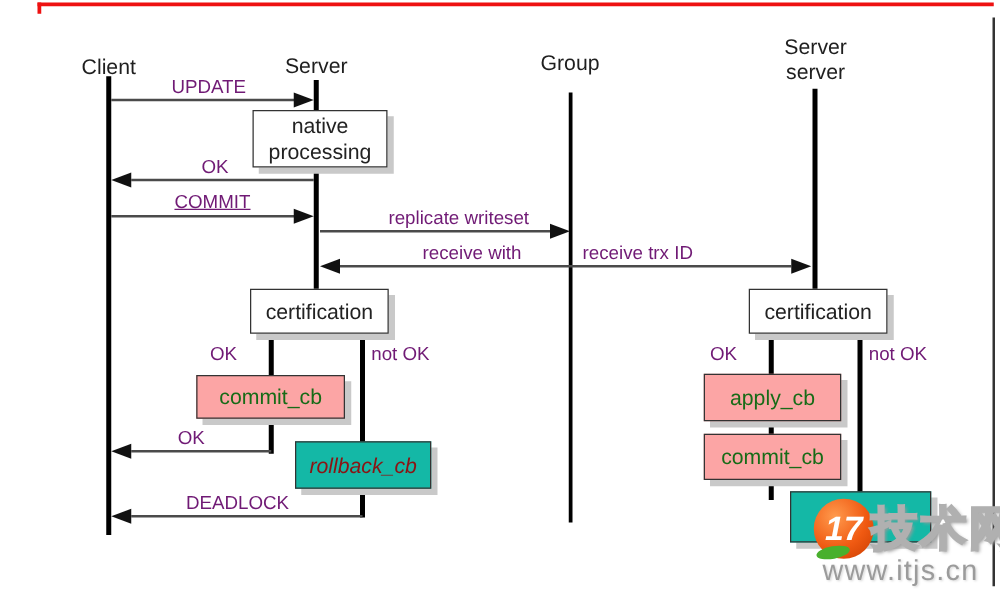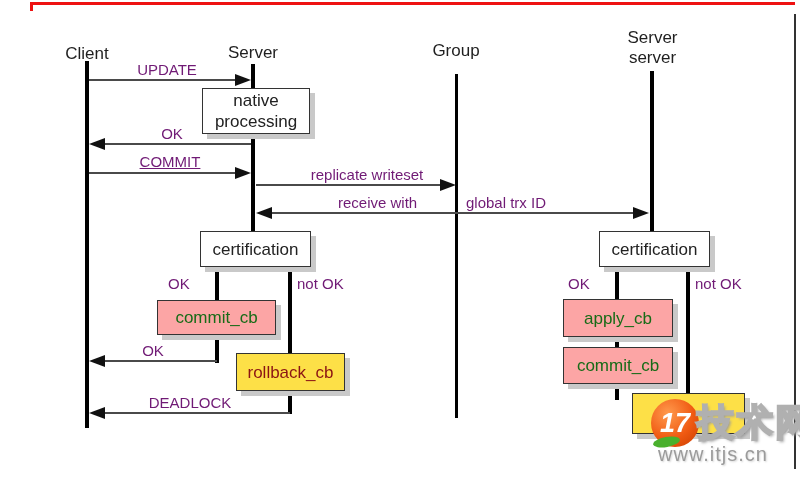--- a/index.html
+++ b/index.html
@@ -85,7 +85,7 @@
   <div class="ah ah-l" style="left:256px;top:207px;"></div>
   <div class="ah ah-r" style="left:633px;top:207px;"></div>
   <div class="lbl right" style="left:338px;top:194px;width:112px;">receive with</div>
-  <div class="lbl left" style="left:466px;top:194px;width:120px;">global trx ID</div>
+  <div class="lbl left" style="left:466px;top:194px;width:120px;">receive trx ID</div>
 
   <div class="aline" style="left:105px;top:360px;width:112px;"></div>
   <div class="ah ah-l" style="left:89px;top:355px;"></div>

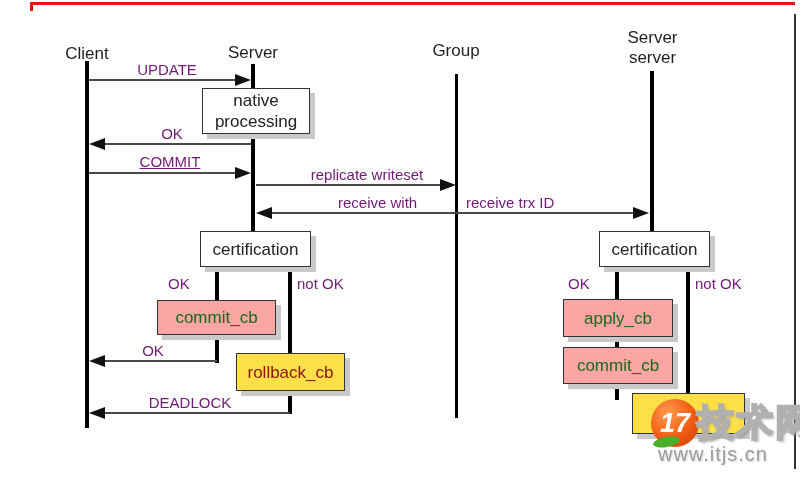--- a/index.html
+++ b/index.html
@@ -21,7 +21,7 @@
        display:flex;flex-direction:column;align-items:center;justify-content:center;
        font-size:17px;text-align:center;line-height:21px;color:#222;}
   .box.green{background:#fca5a5;color:#176b17;}
-  .box.red{background:#fde047;color:#8b1414;}
+  .box.red{background:#14b8a6;color:#8b1414;font-style:italic;}
   
   .topline{position:absolute;background:#ee1111;}
   .rightline{position:absolute;background:#333;}

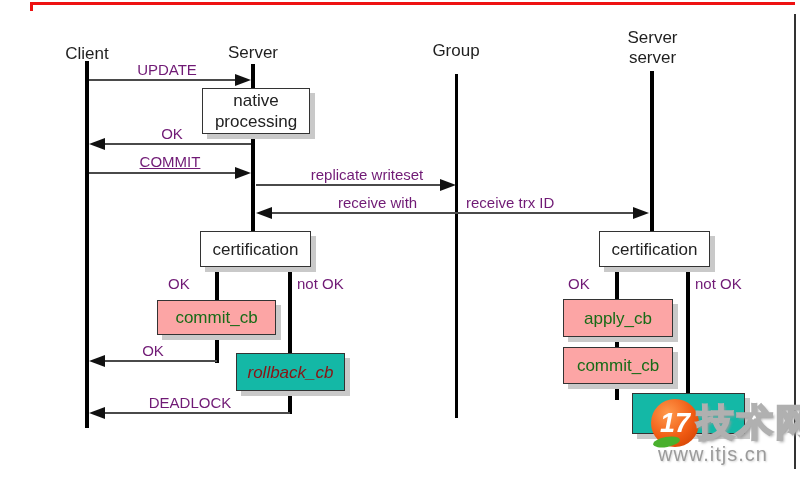--- a/index.html
+++ b/index.html
@@ -35,7 +35,7 @@
   .wm-site{position:absolute;left:697px;top:398px;font-size:37px;font-weight:bold;color:#fff;
      -webkit-text-stroke:2px #b0b0b0;text-shadow:2px 2px 3px #9c9c9c;letter-spacing:2px;
      z-index:30;white-space:nowrap;}
-  .wm-url{position:absolute;left:658px;top:443px;font-size:20px;color:#9b9b9b;
+  .wm-url{position:absolute;left:658px;top:443px;font-size:23px;color:#9b9b9b;
      text-shadow:1px 1px 2px #d5d5d5;letter-spacing:1px;z-index:30;white-space:nowrap;}
 </style>
 </head>

